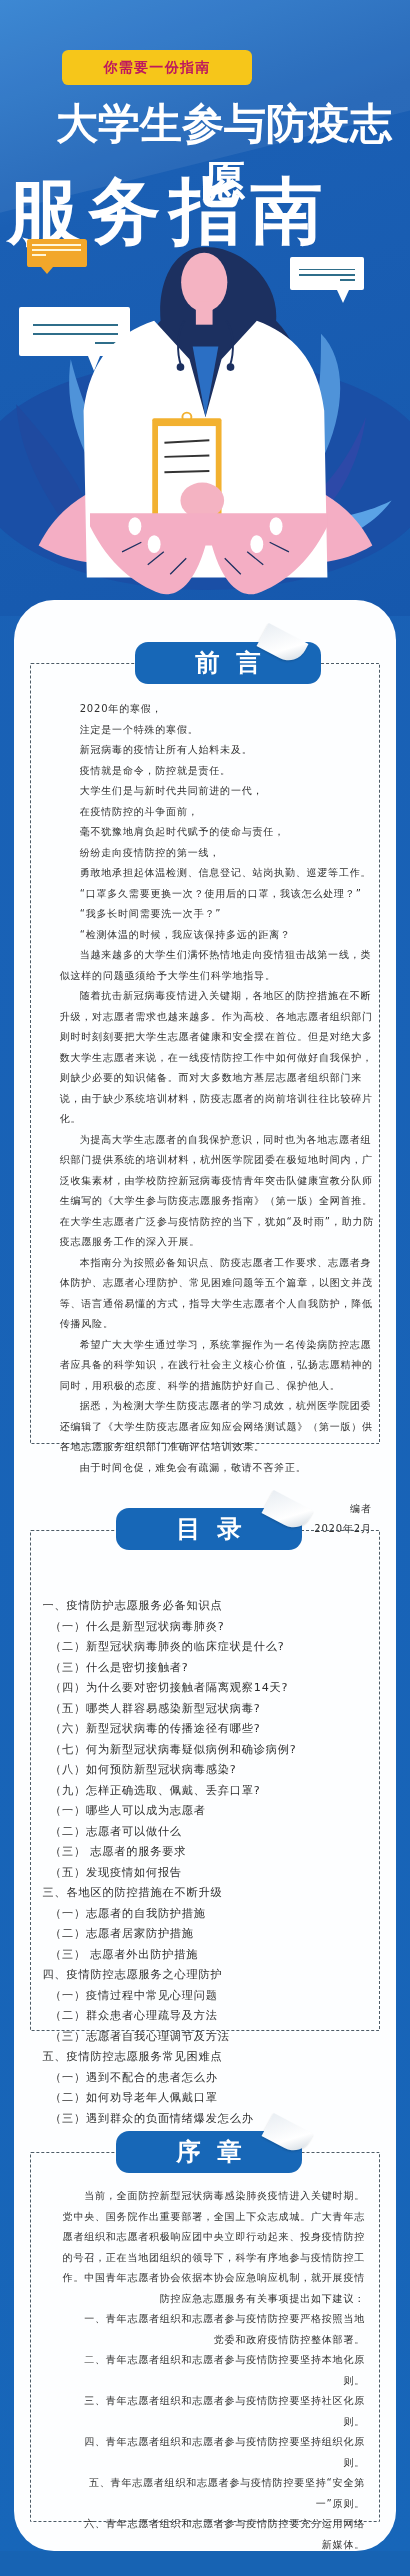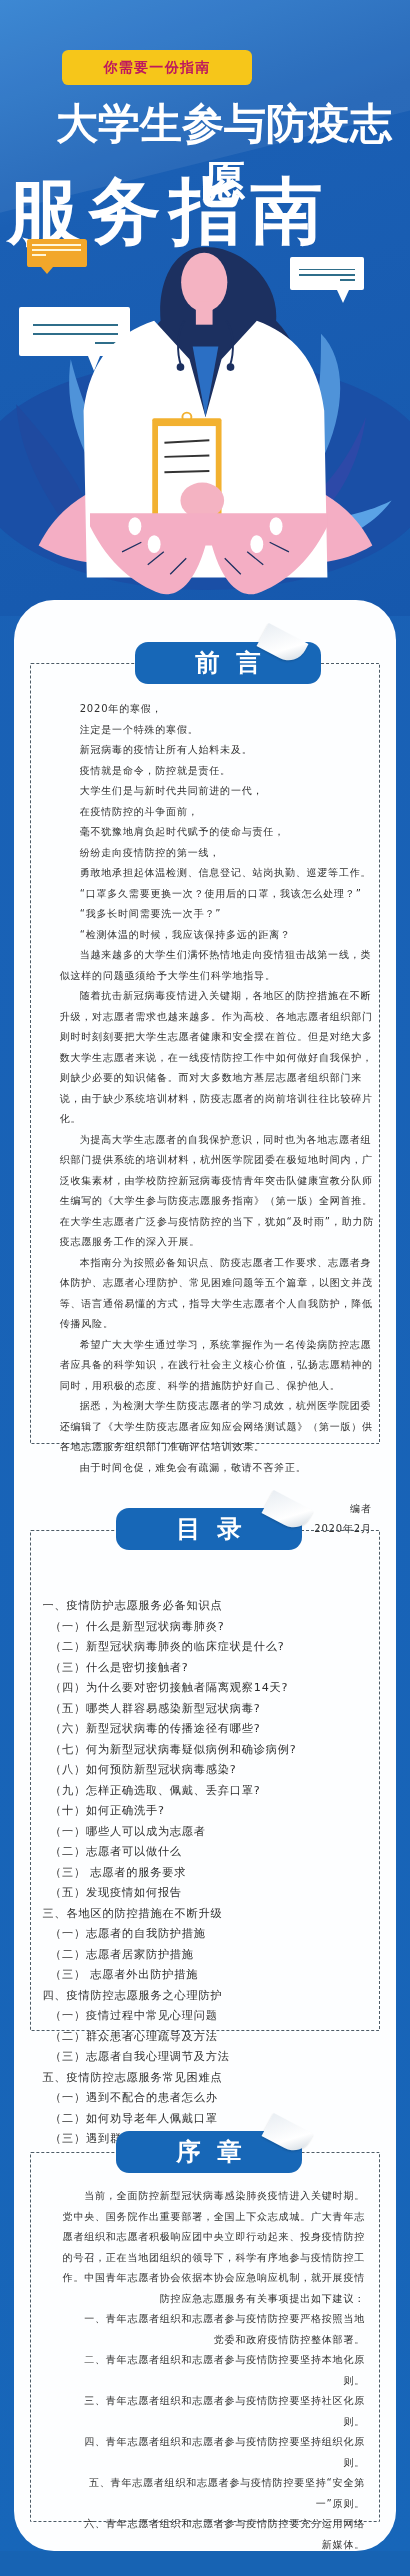--- a/index.html
+++ b/index.html
@@ -162,7 +162,6 @@
       <div class="lvl2">（七）何为新型冠状病毒疑似病例和确诊病例?</div>
       <div class="lvl2">（八）如何预防新型冠状病毒感染?</div>
       <div class="lvl2">（九）怎样正确选取、佩戴、丢弃口罩?</div>
-      <div class="lvl2">（十）如何正确洗手?</div>
       <div class="lvl2">（一）哪些人可以成为志愿者</div>
       <div class="lvl2">（二）志愿者可以做什么</div>
       <div class="lvl2">（三） 志愿者的服务要求</div>

